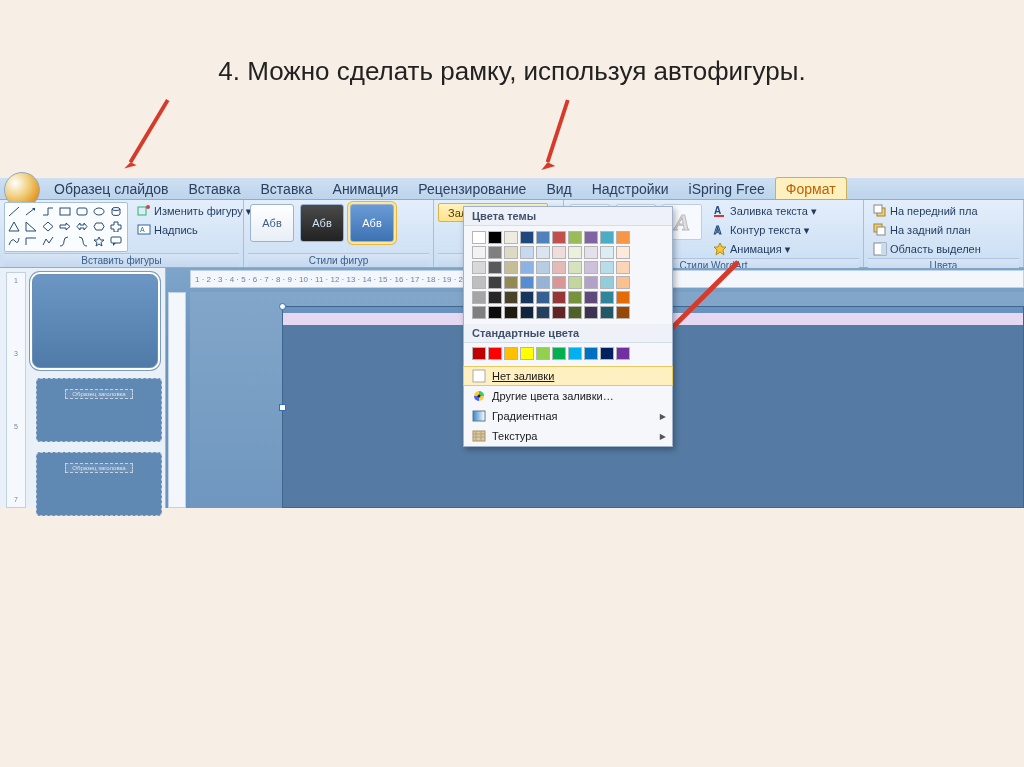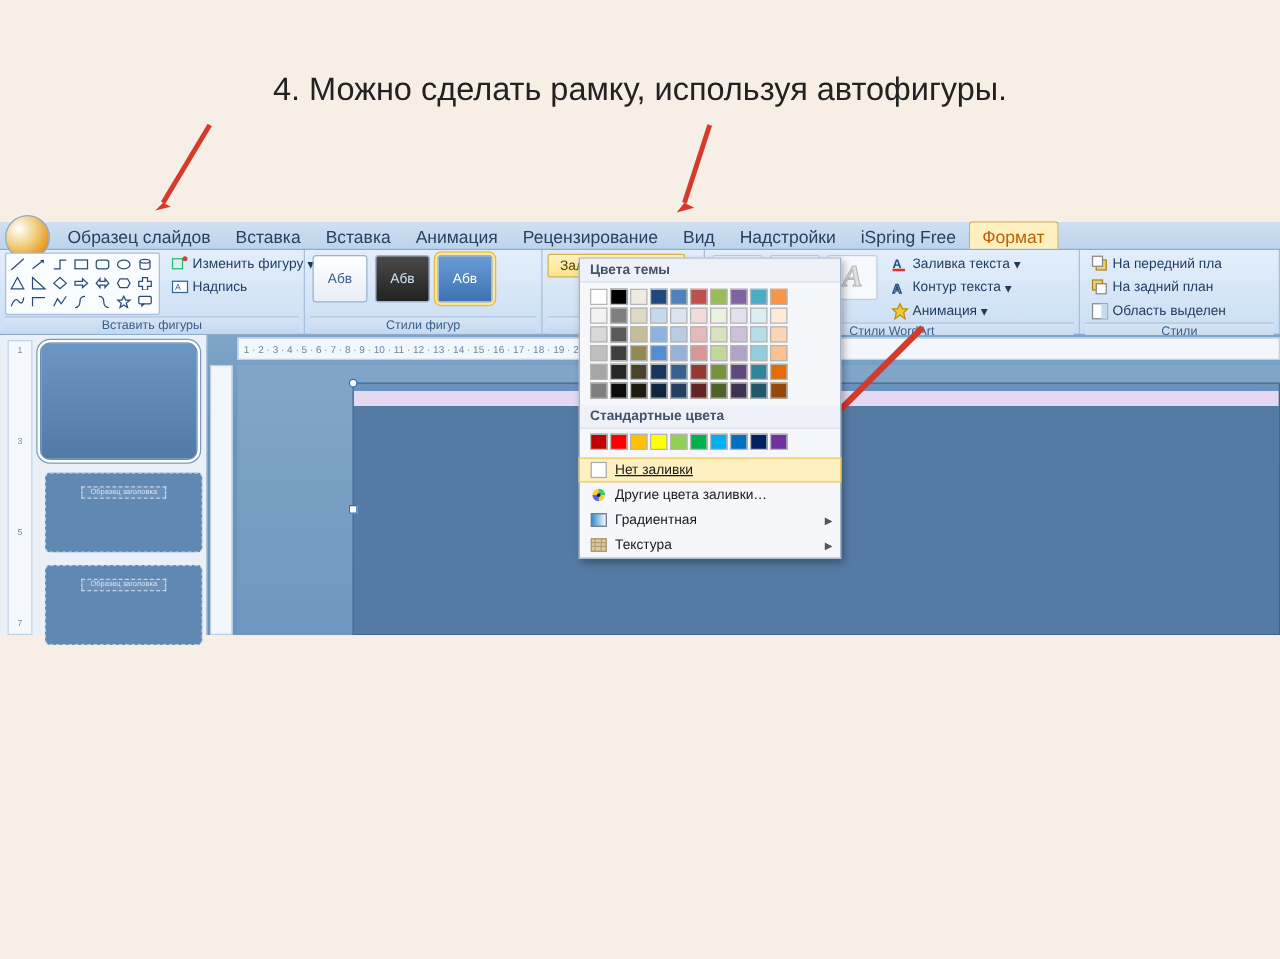--- a/index.html
+++ b/index.html
@@ -332,7 +332,7 @@
           </div>
         </div>
       </div>
-      <div class="group-label">Стили</div>
+      <div class="group-label">Цвета</div>
     </div>
   </div>
 

